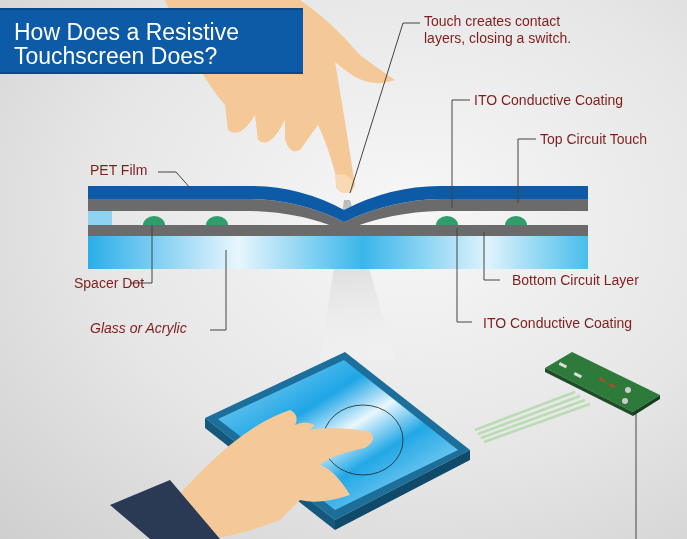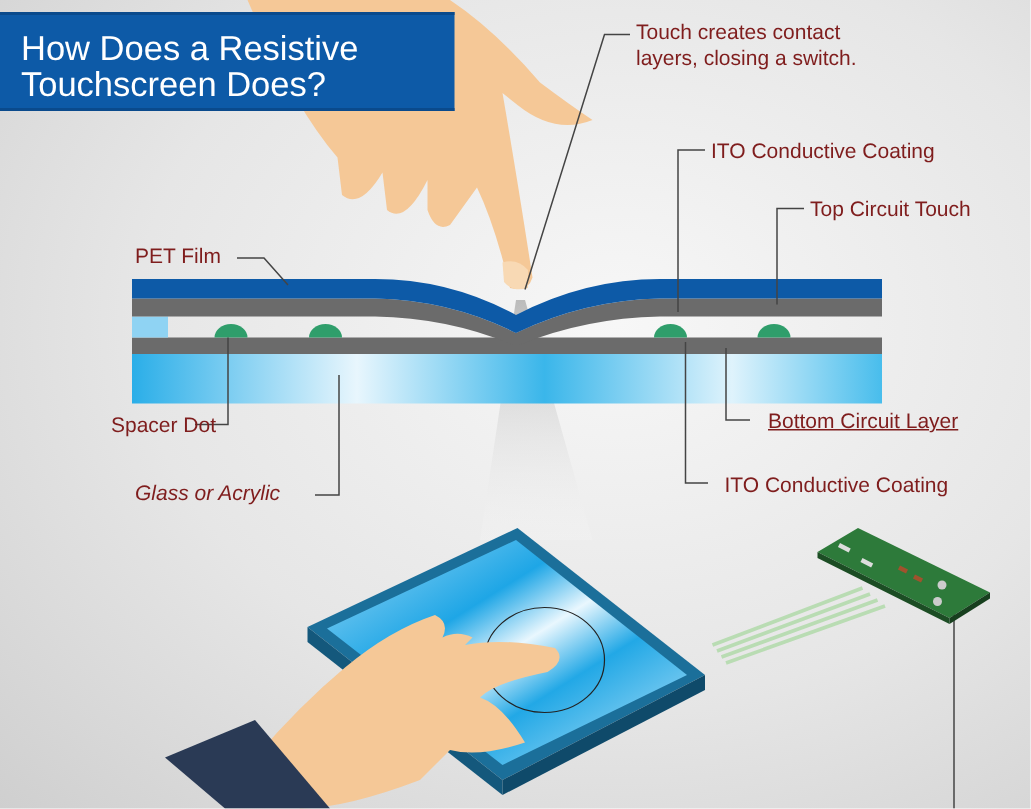--- a/index.html
+++ b/index.html
@@ -122,7 +122,7 @@
 <div class="abs label" style="left:540px;top:131px;">Top Circuit Touch</div>
 <div class="abs label" style="left:90px;top:162px;">PET Film</div>
 <div class="abs label" style="left:26px;top:275px;margin-left:48px;">Spacer Dot</div>
-<div class="abs label" style="left:512px;top:272px;text-decoration:underline;">Bottom Circuit Layer</div>
+<div class="abs label" style="left:512px;top:272px;">Bottom Circuit Layer</div>
 <div class="abs label" style="left:90px;top:320px;text-align:center;font-style:italic;">
   <div>Glass or Acrylic</div>
 </div>

